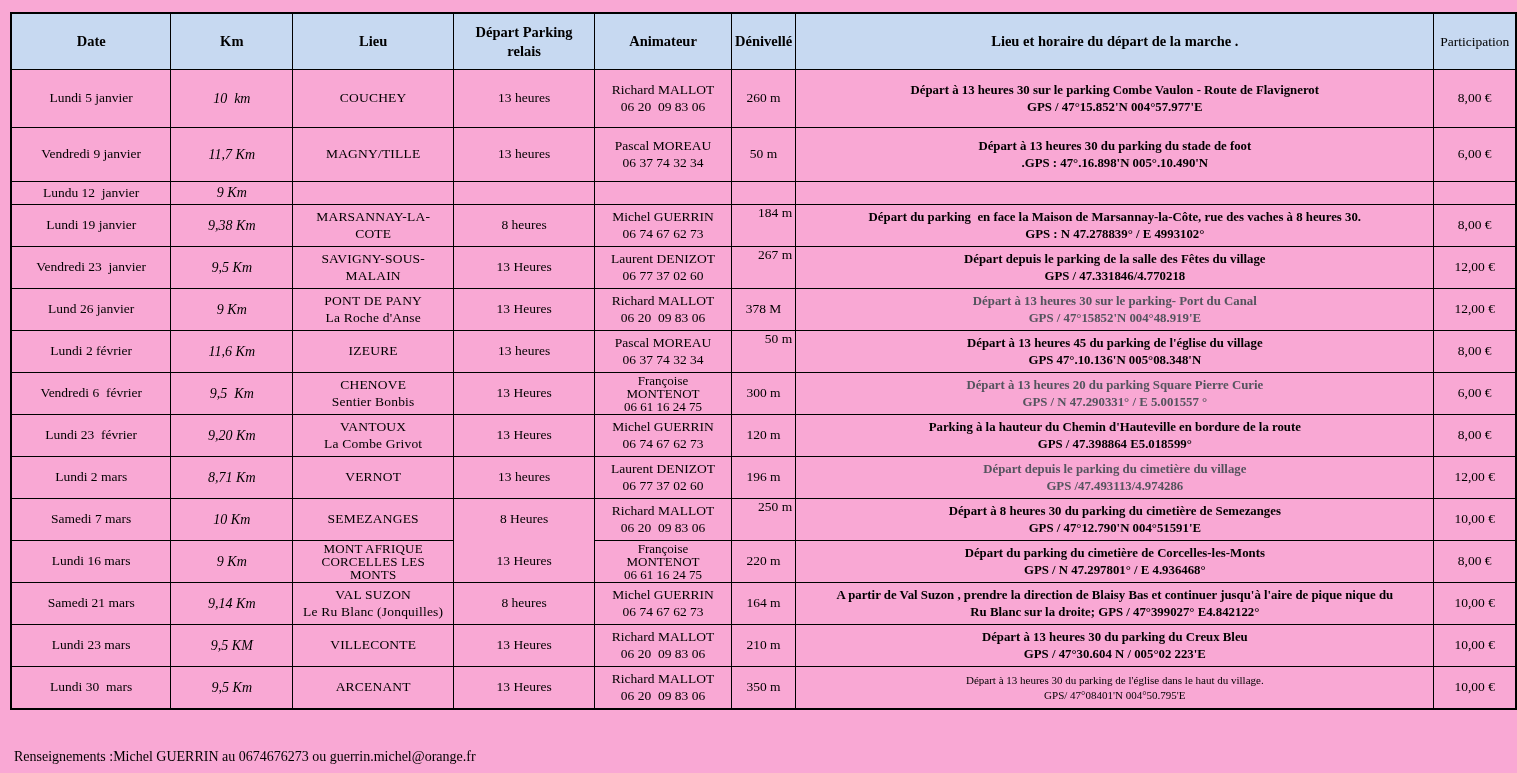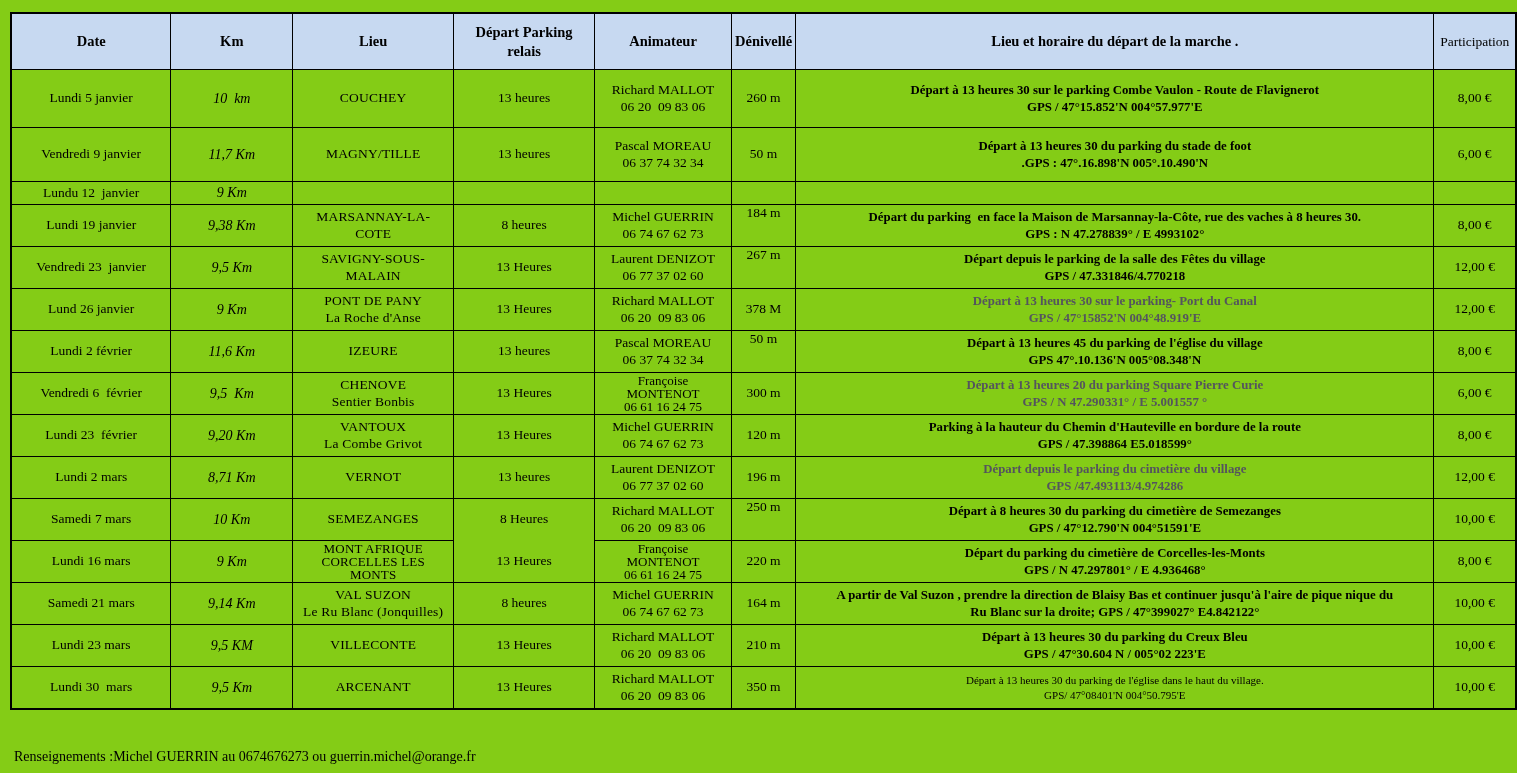--- a/index.html
+++ b/index.html
@@ -3,7 +3,7 @@
 <meta charset="utf-8">
 <style>
   html,body{margin:0;padding:0;background:#fff;}
-  .page{position:relative;width:1517px;height:773px;background:#84cc16;overflow:hidden;
+  .page{position:relative;width:1517px;height:773px;background:#f9a8d4;overflow:hidden;
         font-family:"Liberation Serif", serif;color:#000;}
   table.sched{position:absolute;left:10px;top:12px;border-collapse:collapse;table-layout:fixed;
         border:2px solid #000;}

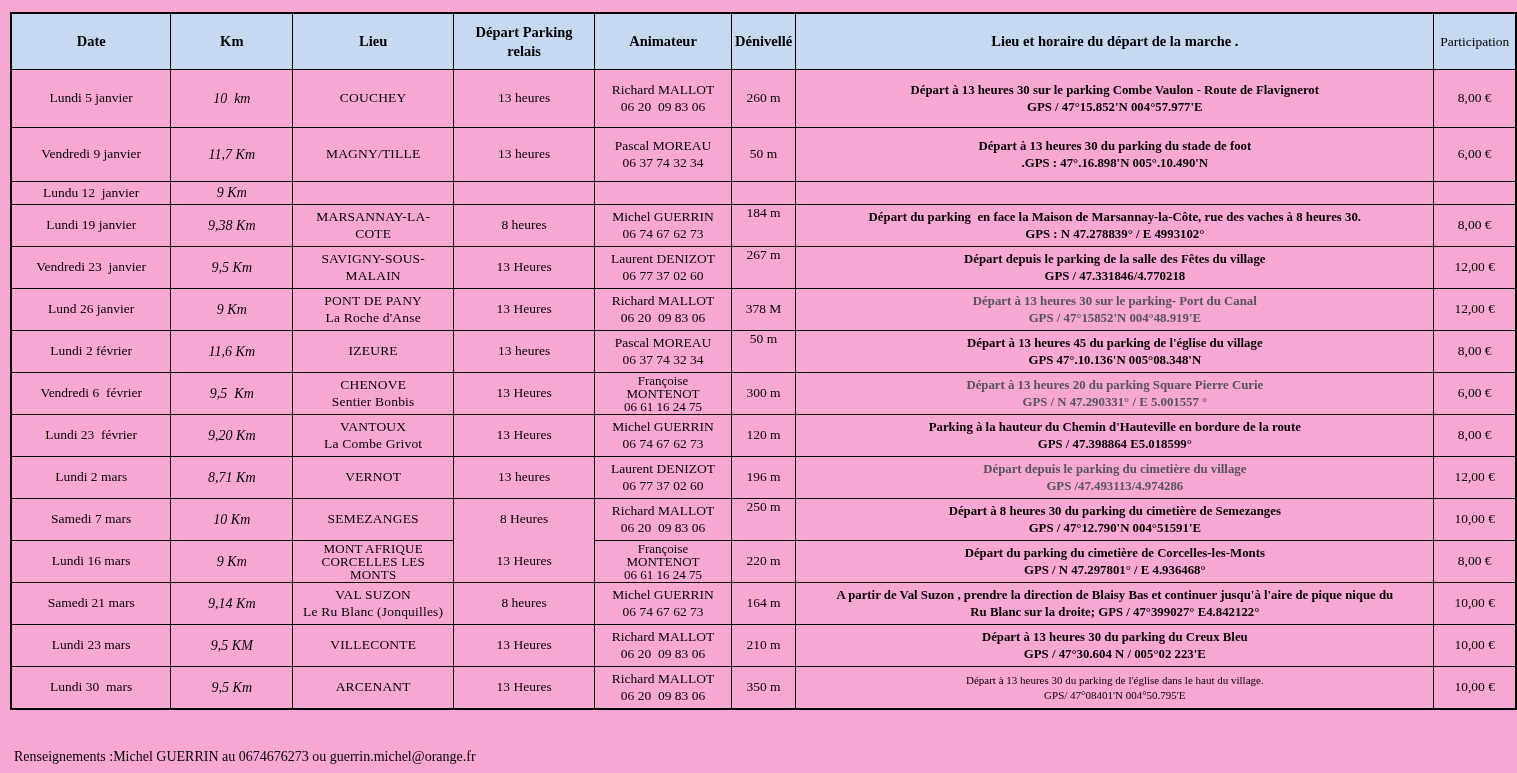--- a/index.html
+++ b/index.html
@@ -19,7 +19,7 @@
   td.km{font-size:14px;font-style:italic;}
   .lg{font-size:17px;}
   td.clip{line-height:13px;font-size:13px;padding-top:0;padding-bottom:0;}
-  td.top{vertical-align:top;}
+  td.top{vertical-align:top;text-align:right;}
   td.desc{font-weight:bold;font-size:12.8px;line-height:1.3;}
   td.desc.muted{color:#54545e;}
   td.desc.plain{font-weight:normal;font-size:11px;}

